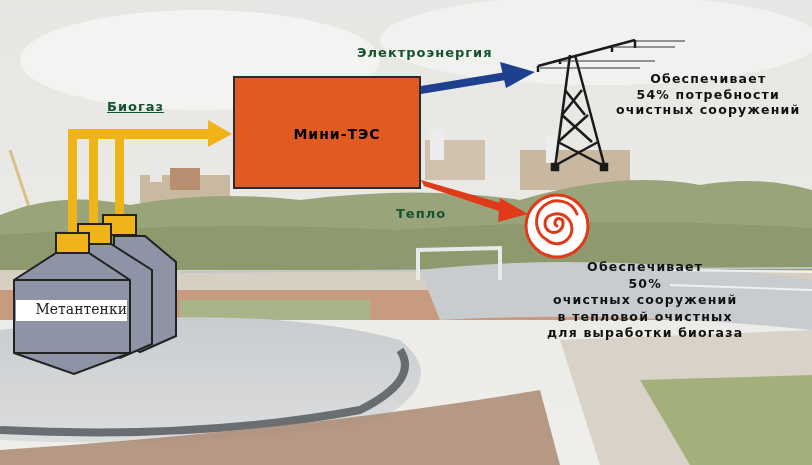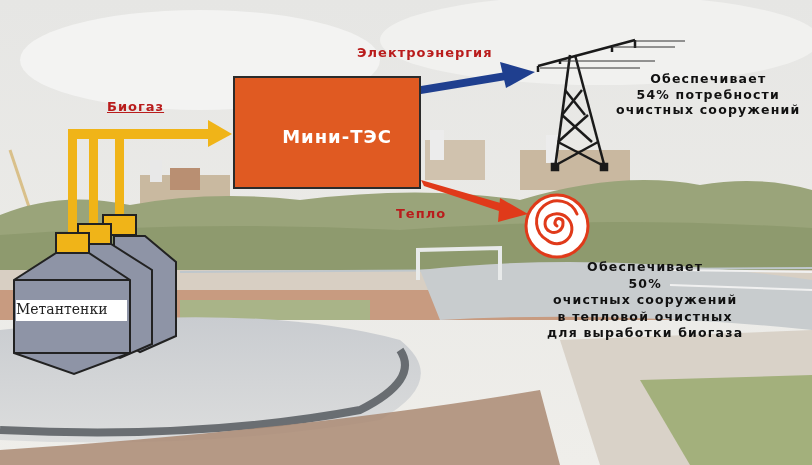--- a/index.html
+++ b/index.html
@@ -7,7 +7,7 @@
     .stage { position: relative; width: 812px; height: 465px; overflow: hidden; }
     .bg { position: absolute; inset: 0; }
     .overlay { position: absolute; inset: 0; }
-    .lbl { position: absolute; font-weight: bold; color: #b91c1c; font-size: 13px; letter-spacing: 1px; white-space: nowrap; }
+    .lbl { position: absolute; font-weight: bold; color: #14532d; font-size: 13px; letter-spacing: 1px; white-space: nowrap; }
     .desc { position: absolute; font-weight: bold; color: #111; font-size: 12.5px; letter-spacing: 1.2px; line-height: 15.5px; white-space: nowrap; }
     .desc div { margin: 0; text-align: center; }
     .tes-box { position: absolute; left: 233px; top: 76px; width: 188px; height: 113px; background: #e05a22; border: 2px solid #2b2b2b; box-sizing: border-box; }

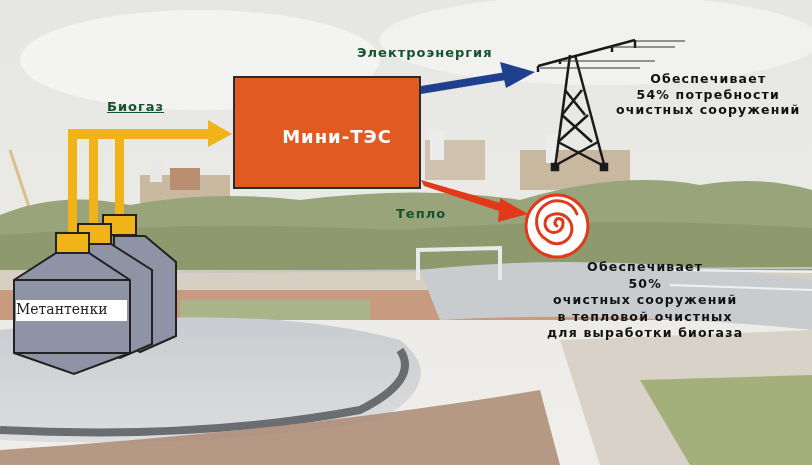--- a/index.html
+++ b/index.html
@@ -11,7 +11,7 @@
     .desc { position: absolute; font-weight: bold; color: #111; font-size: 12.5px; letter-spacing: 1.2px; line-height: 15.5px; white-space: nowrap; }
     .desc div { margin: 0; text-align: center; }
     .tes-box { position: absolute; left: 233px; top: 76px; width: 188px; height: 113px; background: #e05a22; border: 2px solid #2b2b2b; box-sizing: border-box; }
-    .tes-label { position: absolute; left: 0; right: 0; top: 48px; text-align: center; font-weight: bold; font-size: 18px; color: #ffffff; letter-spacing: 1px; padding-left: 20px; }
+    .tes-label { position: absolute; left: 0; right: 0; top: 48px; text-align: center; font-weight: bold; font-size: 14px; color: #000000; letter-spacing: 1px; padding-left: 20px; }
     .tank-label-bg { position: absolute; left: 16px; top: 300px; width: 111px; height: 21px; background: #ffffff; }
     .tank-label { position: absolute; left: 16px; top: 301px; width: 111px; text-align: left; font-family: "DejaVu Serif", serif; font-size: 14px; color: #222; }
   </style>

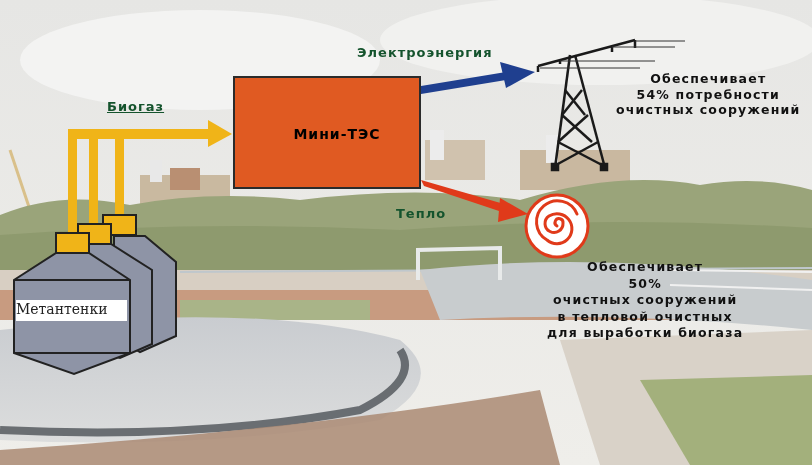--- a/index.html
+++ b/index.html
@@ -13,7 +13,7 @@
     .tes-box { position: absolute; left: 233px; top: 76px; width: 188px; height: 113px; background: #e05a22; border: 2px solid #2b2b2b; box-sizing: border-box; }
     .tes-label { position: absolute; left: 0; right: 0; top: 48px; text-align: center; font-weight: bold; font-size: 14px; color: #000000; letter-spacing: 1px; padding-left: 20px; }
     .tank-label-bg { position: absolute; left: 16px; top: 300px; width: 111px; height: 21px; background: #ffffff; }
-    .tank-label { position: absolute; left: 16px; top: 301px; width: 111px; text-align: left; font-family: "DejaVu Serif", serif; font-size: 14px; color: #222; }
+    .tank-label { position: absolute; left: 16px; top: 301px; width: 111px; text-align: right; font-family: "DejaVu Serif", serif; font-size: 14px; color: #222; }
   </style>
 </head>
 <body>

